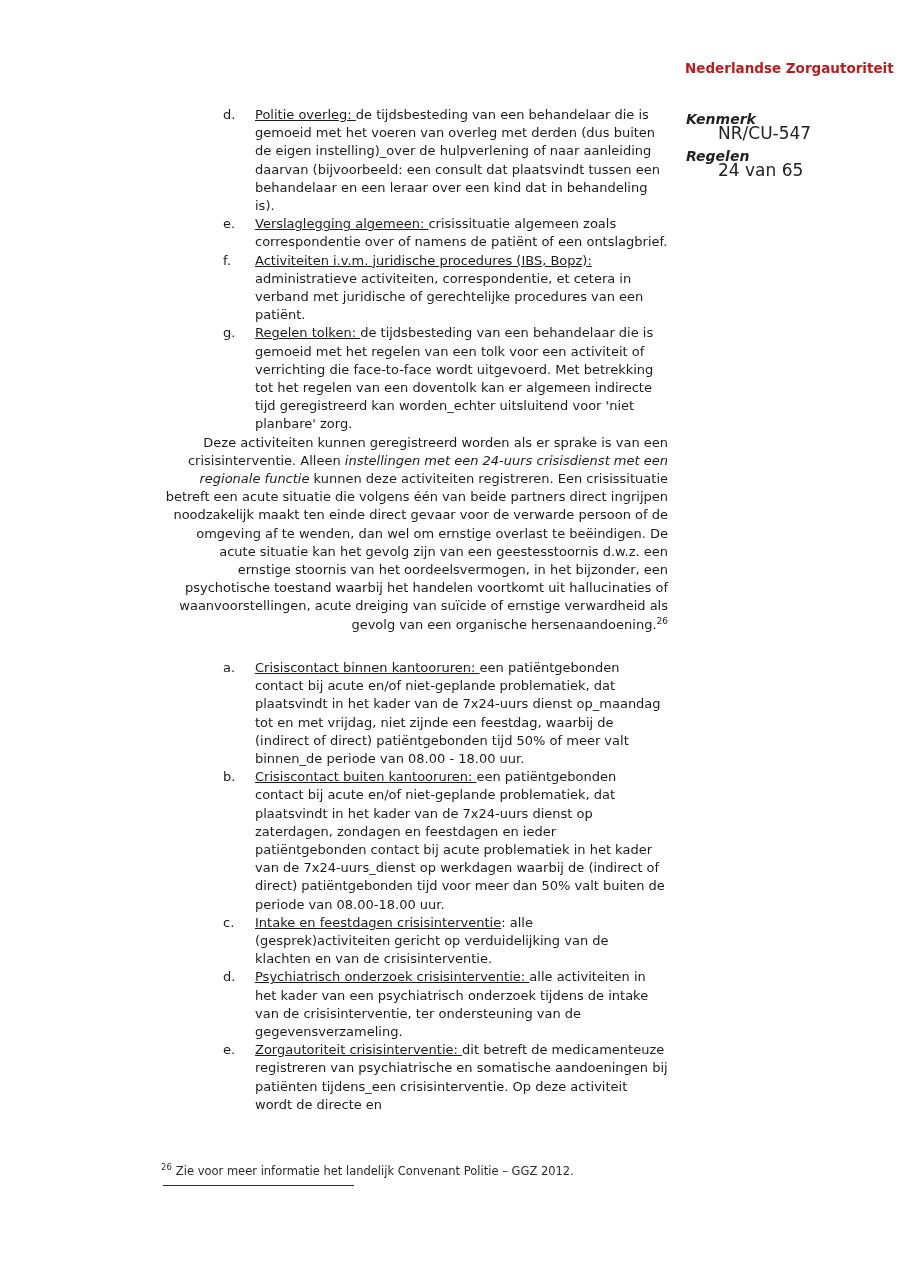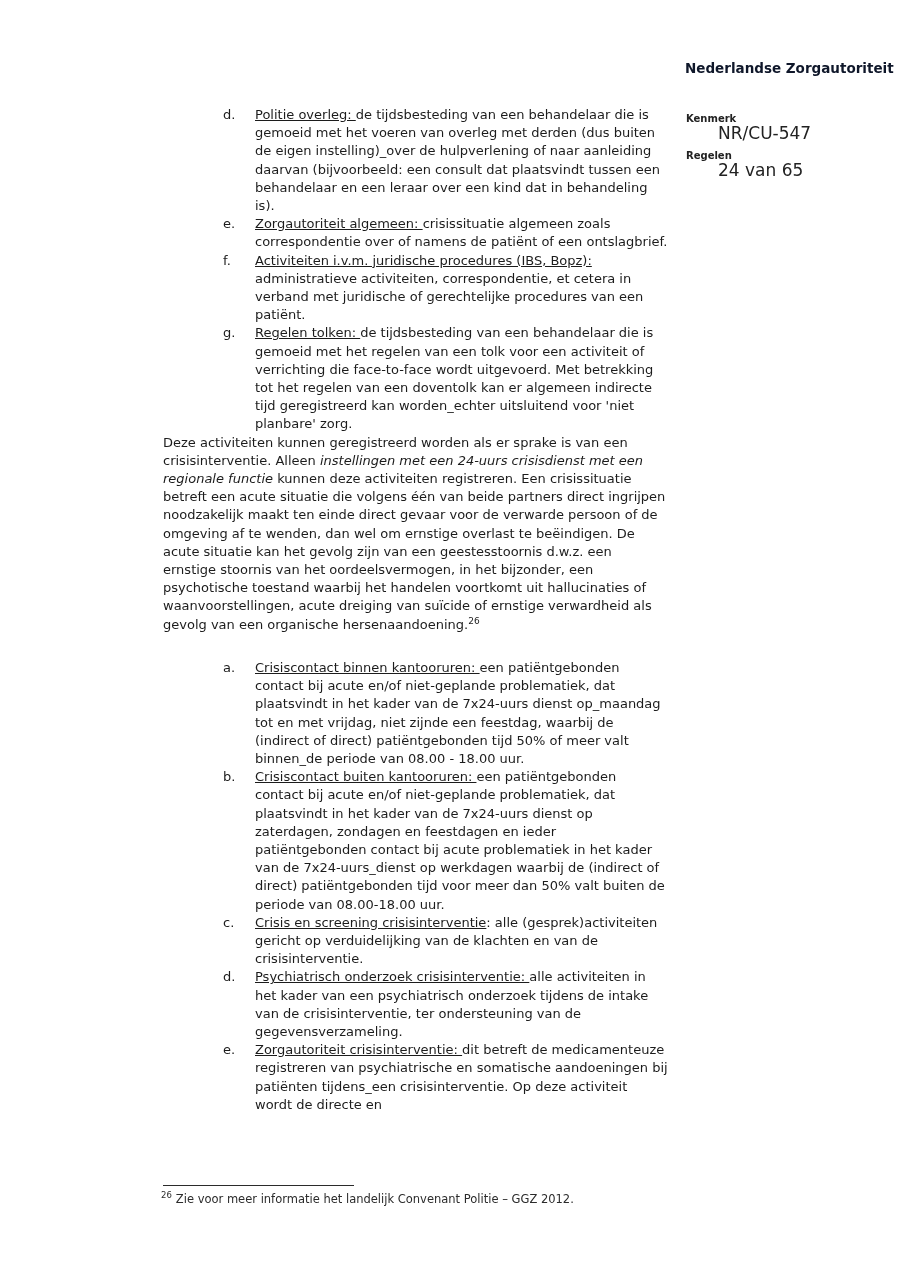--- a/index.html
+++ b/index.html
@@ -22,7 +22,7 @@
     top: 60px;
     font-size: 13.5px;
     font-weight: bold;
-    color: #0f172a;
+    color: #b91c1c;
     letter-spacing: 0px;
     white-space: nowrap;
   }

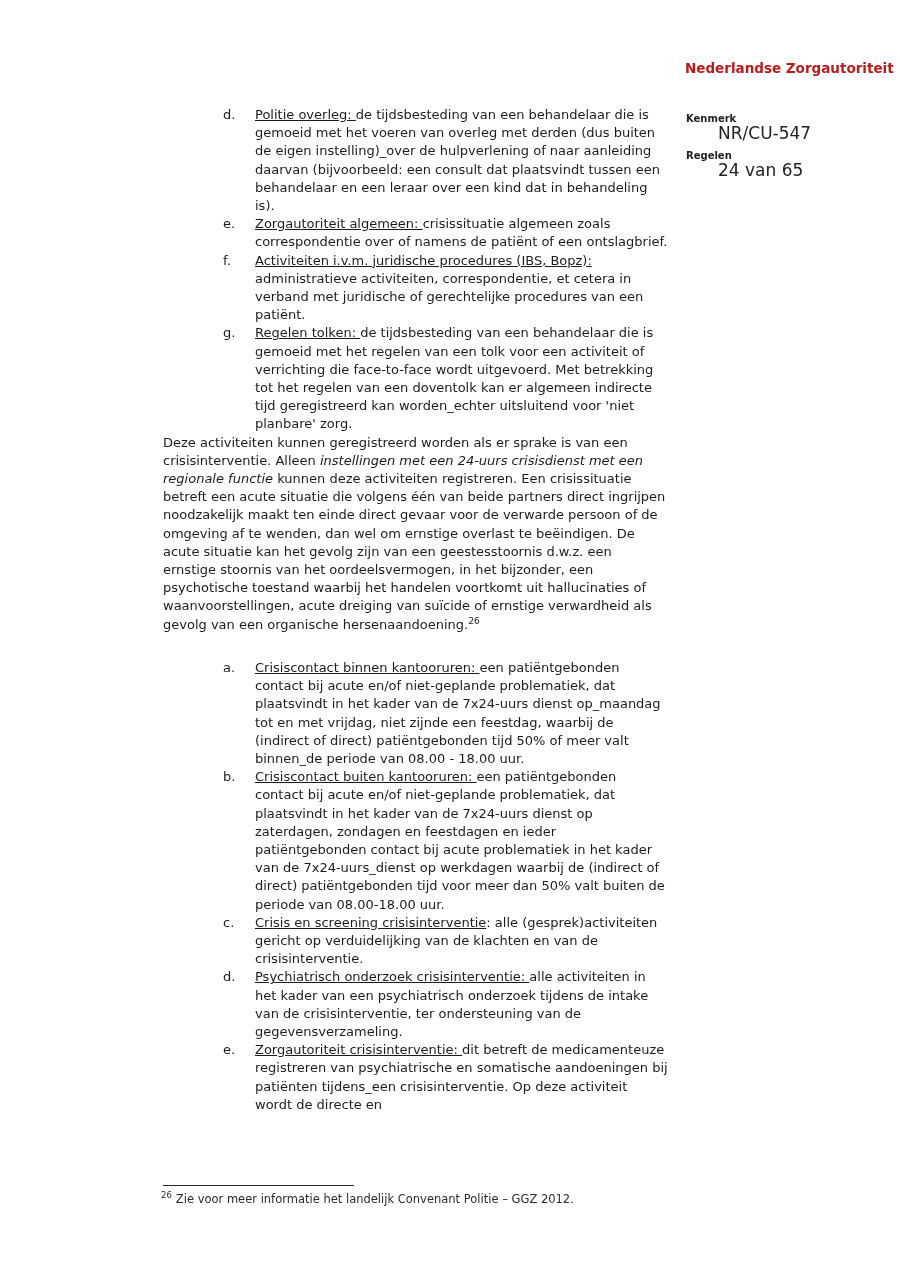--- a/index.html
+++ b/index.html
@@ -36,8 +36,9 @@
   }
   .meta .label {
     font-weight: bold;
-    font-size: 10px;
+    font-size: 14px;
     color: #222;
+    font-style: italic;
   }
   .meta .value {
     font-size: 17px;

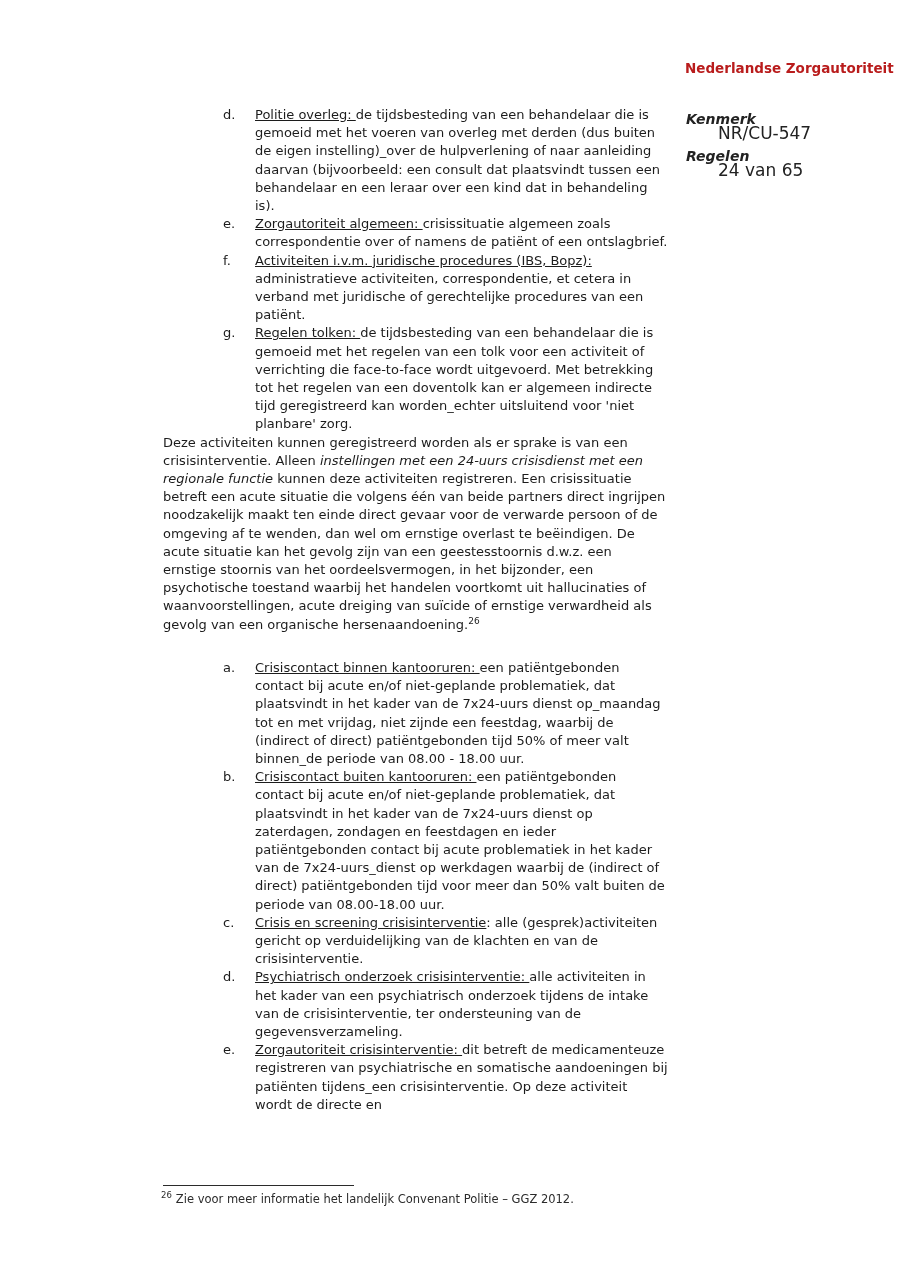--- a/index.html
+++ b/index.html
@@ -127,7 +127,7 @@
       </div>
       <div class="item">
         <span class="letter">e.</span>
-        <span class="text"><span class="lead-underline">Zorgautoriteit algemeen: </span><span>crisissituatie algemeen zoals correspondentie over of namens de patiënt of een ontslagbrief.</span></span>
+        <span class="text"><span class="lead-underline">Verslaglegging algemeen: </span><span>crisissituatie algemeen zoals correspondentie over of namens de patiënt of een ontslagbrief.</span></span>
       </div>
       <div class="item">
         <span class="letter">f.</span>

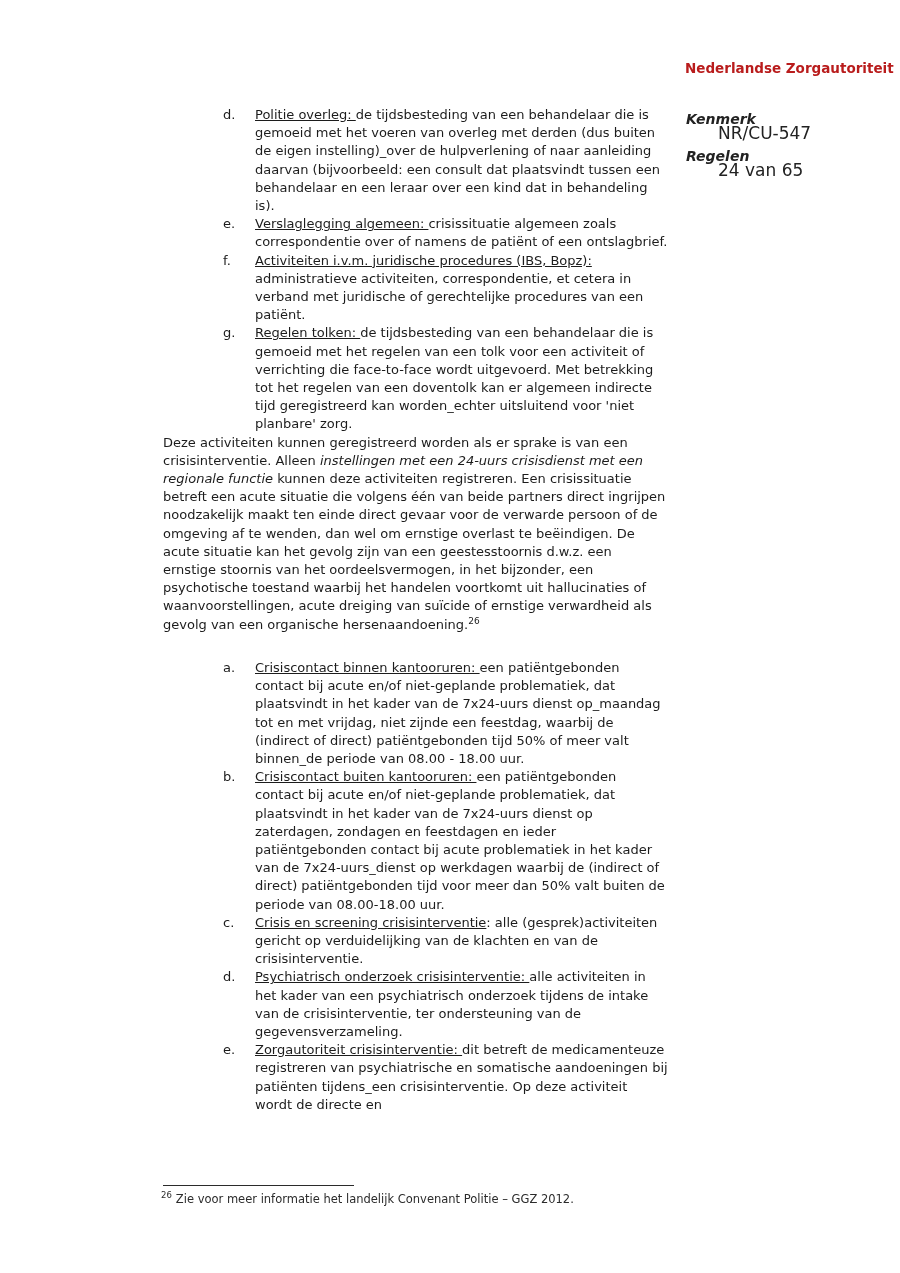--- a/index.html
+++ b/index.html
@@ -73,6 +73,7 @@
   }
   .crisis-paragraph {
     width: 505px;
+    text-align: right;
   }
   .italic {
     font-style: italic;

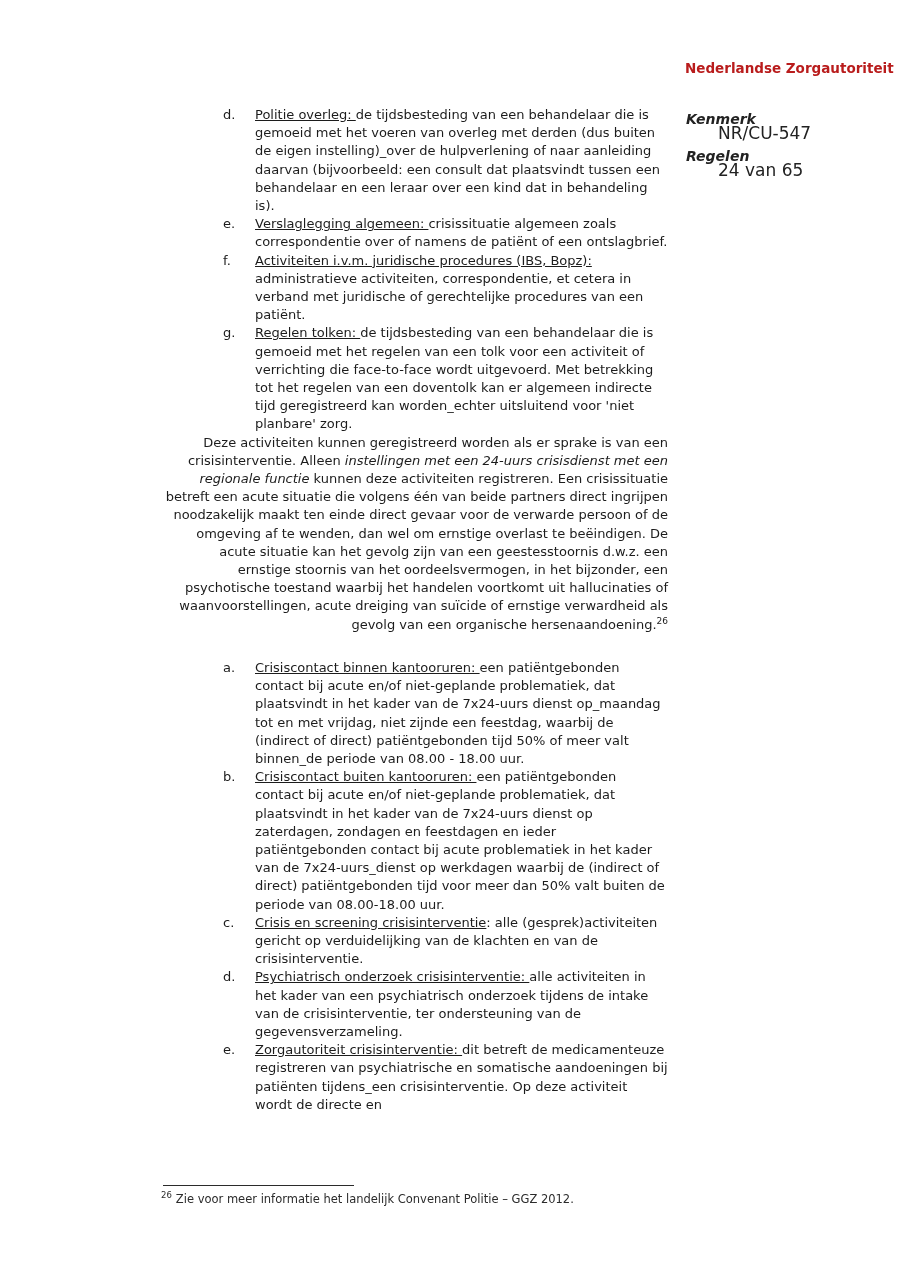--- a/index.html
+++ b/index.html
@@ -154,7 +154,7 @@
       </div>
       <div class="item">
         <span class="letter">c.</span>
-        <span class="text"><span class="lead-underline">Crisis en screening crisisinterventie</span><span>: alle (gesprek)activiteiten gericht op verduidelijking van de klachten en van de crisisinterventie.</span></span>
+        <span class="text"><span class="lead-underline">Intake en feestdagen crisisinterventie</span><span>: alle (gesprek)activiteiten gericht op verduidelijking van de klachten en van de crisisinterventie.</span></span>
       </div>
       <div class="item">
         <span class="letter">d.</span>

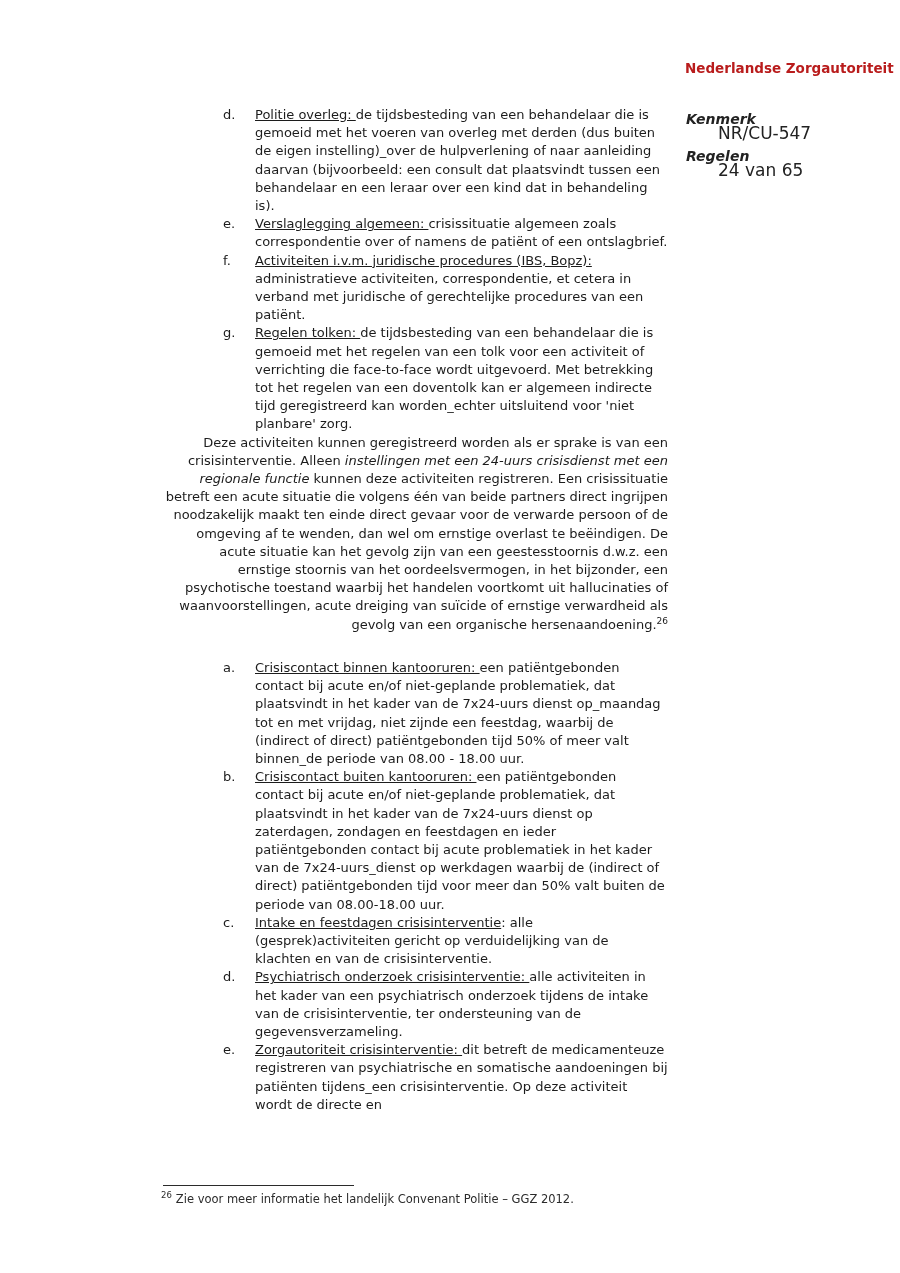--- a/index.html
+++ b/index.html
@@ -95,7 +95,7 @@
   .footnote {
     position: absolute;
     left: 161px;
-    top: 1192px;
+    top: 1164px;
     width: 520px;
     font-size: 11.5px;
     color: #2b2b2b;

